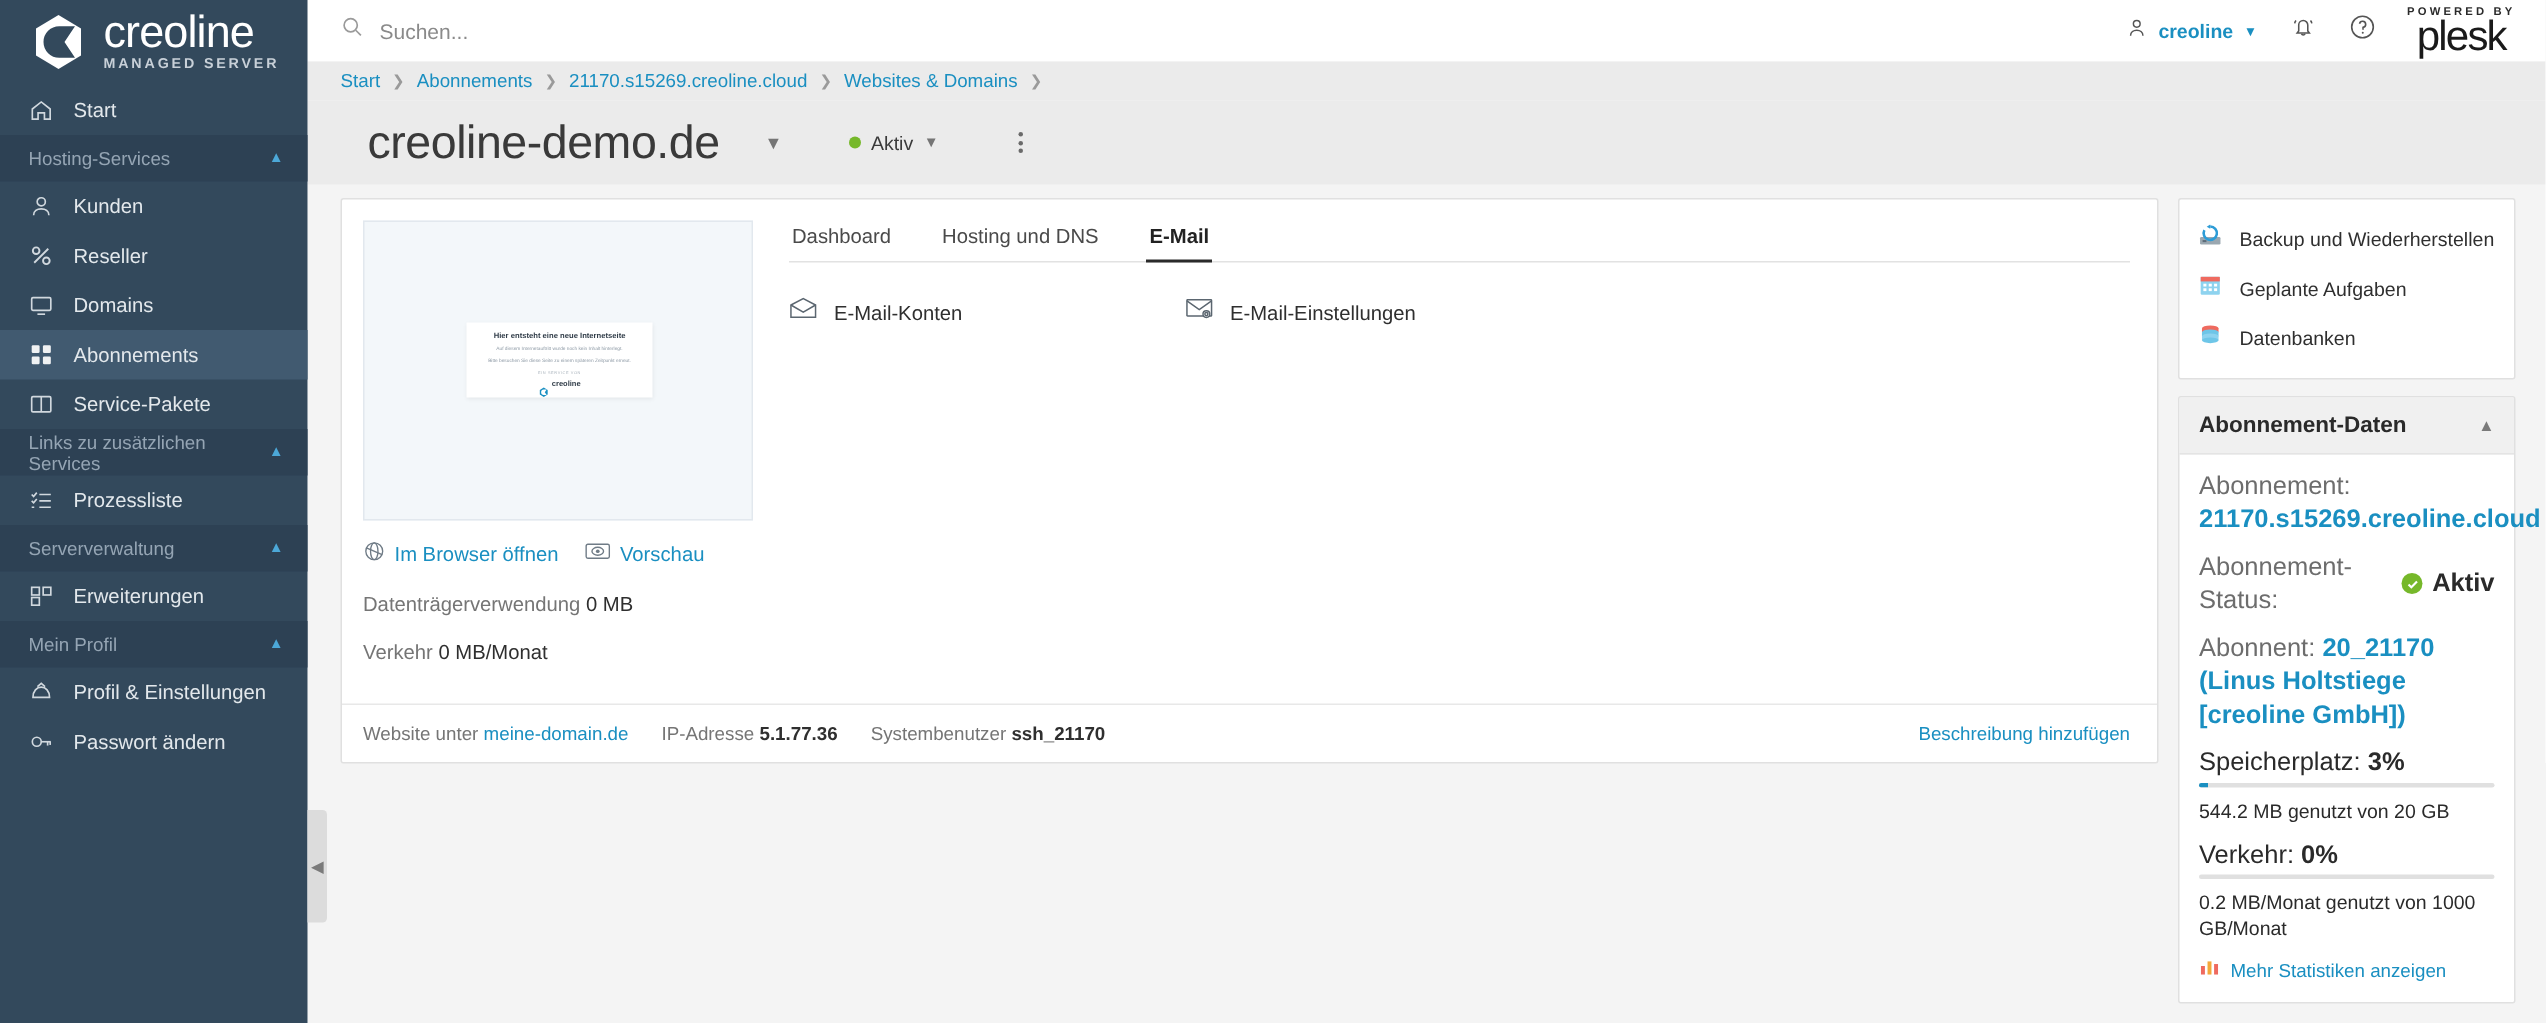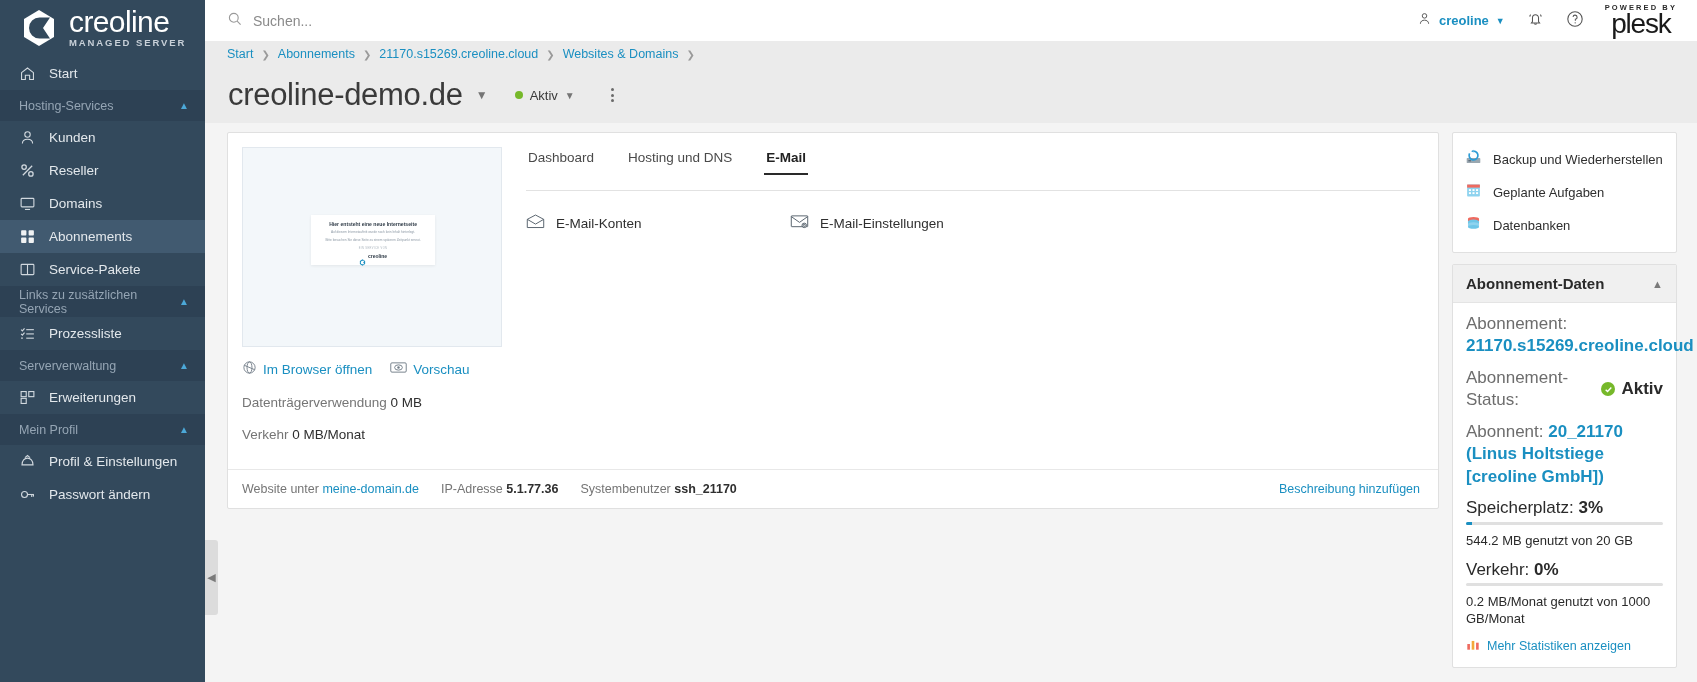--- a/index.html
+++ b/index.html
@@ -85,7 +85,7 @@
   
   .titlebar {
     background: #ebebeb; flex: 0 0 56px; display: flex; align-items: center;
-    padding-left: 23px; gap: 13px;
+    padding-left: 40px; gap: 30px;
   }
   .page-title { font-size: 31px; color: #3a3a3a; font-weight: 400; letter-spacing: -0.3px; }
   .title-chev { color: #757575; font-size: 12px; cursor: pointer; }

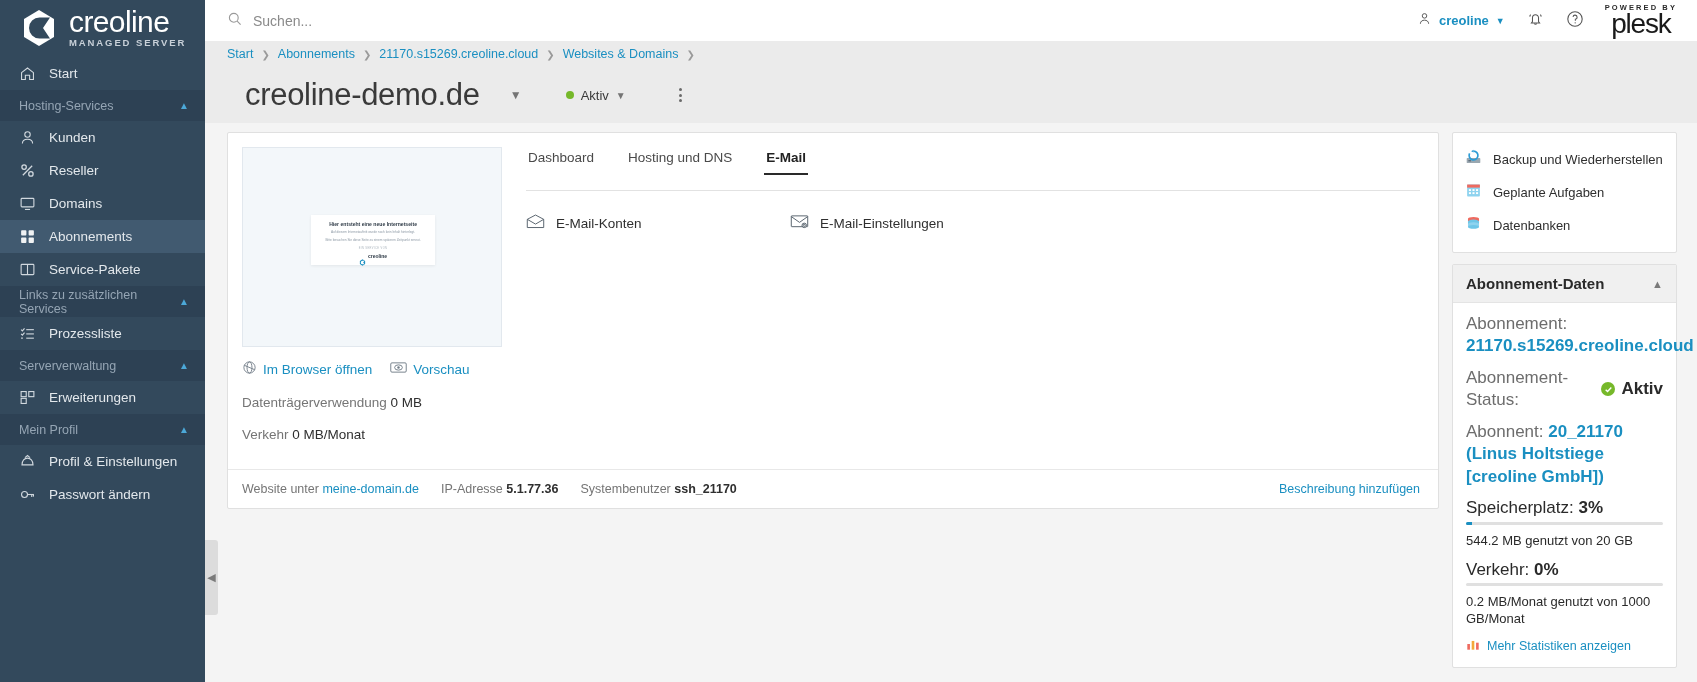--- a/index.html
+++ b/index.html
@@ -130,7 +130,7 @@
   .stat-line b { color: #2f2f2f; font-weight: 400; }
 
   .tabs-col { flex: 1 1 auto; min-width: 0; }
-  .tabs { display: flex; gap: 30px; border-bottom: 1px solid #e2e2e2; padding-bottom: 16px; }
+  .tabs { display: flex; gap: 30px; border-bottom: 1px solid #e2e2e2; padding-bottom: 0; }
   .tab {
     font-size: 13.5px; color: #4a4a4a; padding: 3px 2px 9px; cursor: pointer;
     position: relative;

